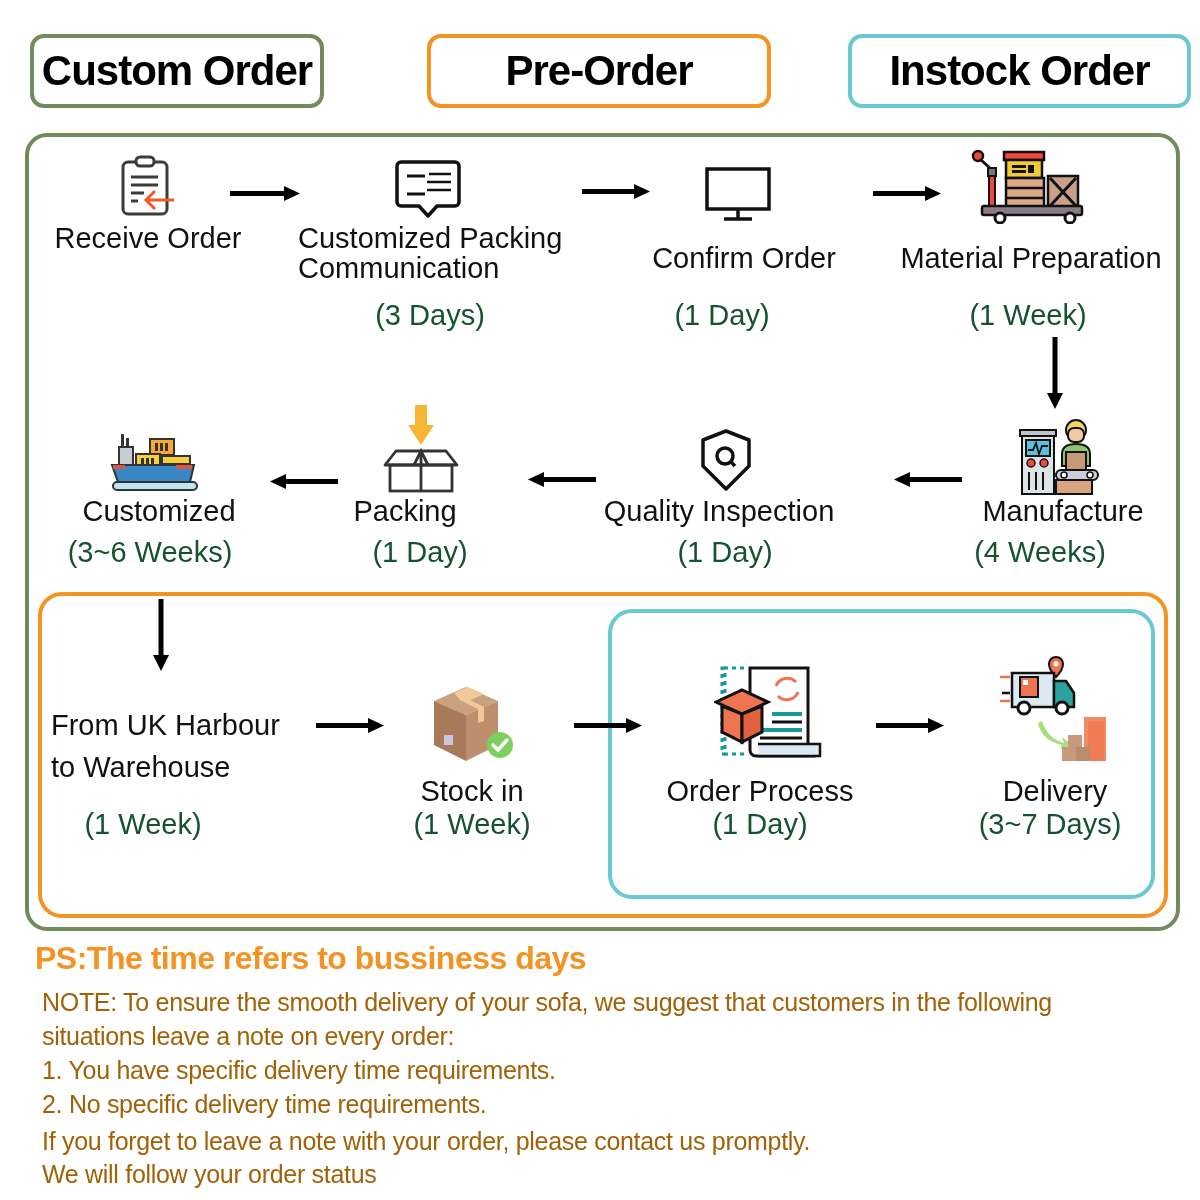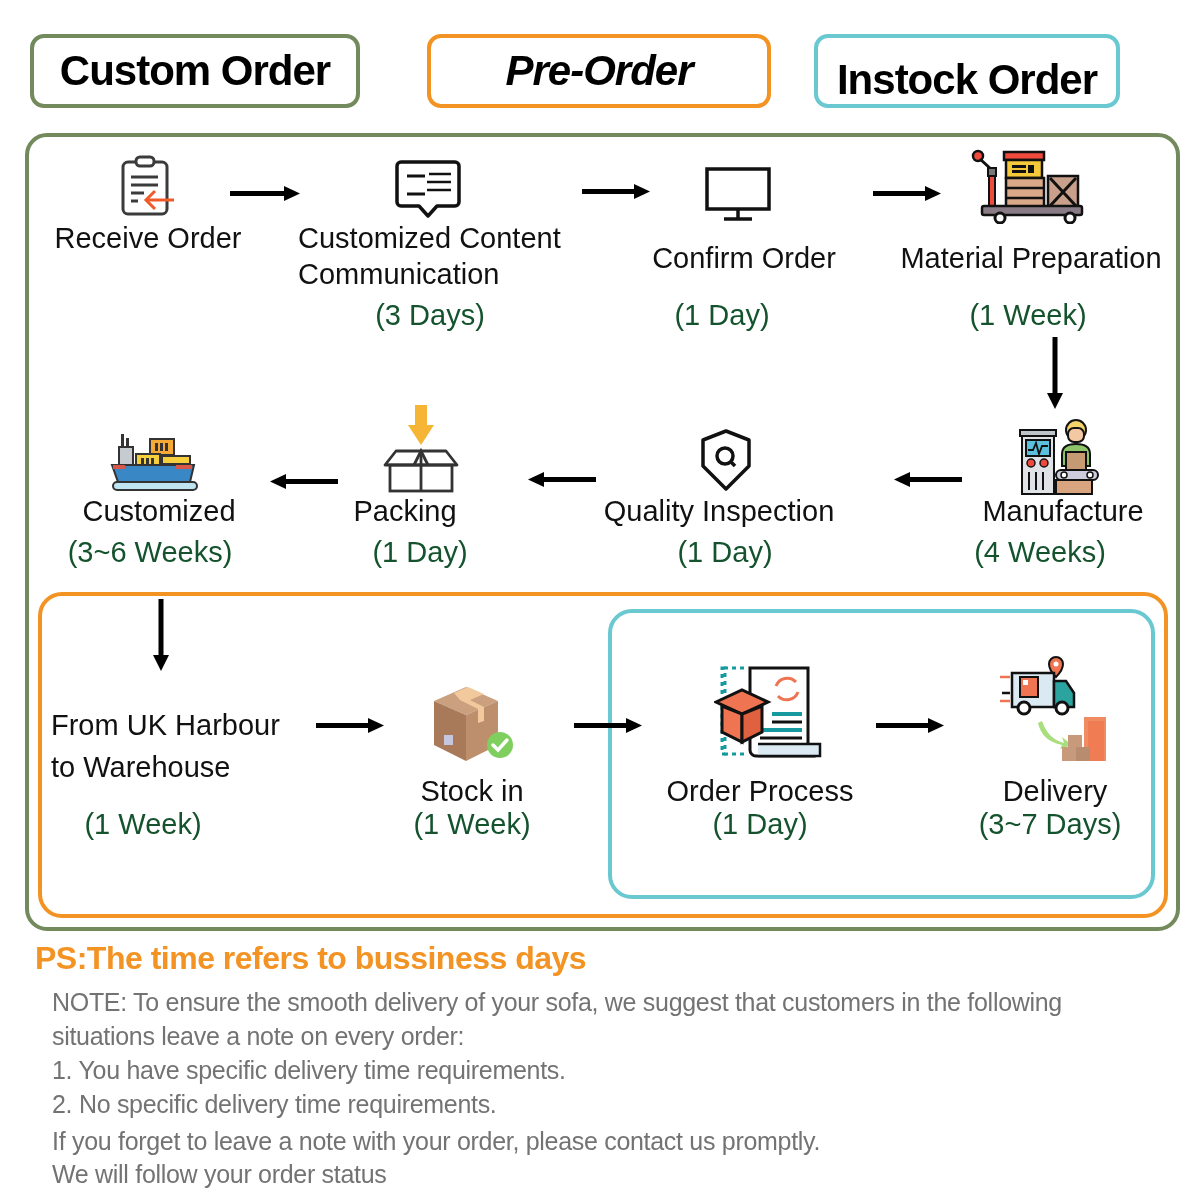--- a/index.html
+++ b/index.html
@@ -10,7 +10,7 @@
   .tab { position: absolute; top: 34px; height: 74px; border-radius: 14px; border: 4px solid;
          box-sizing: border-box; display: flex; align-items: center; justify-content: center;
          font-weight: bold; font-size: 42px; letter-spacing: -1px; color: #000; background: #fff; }
-  .tab-custom { left: 30px; width: 330px; border-color: #738a5c; }
+  .tab-custom { left: 30px; width: 294px; border-color: #738a5c; }
   .tab-pre { left: 427px; width: 344px; border-color: #f29323; font-style: italic; }
   .tab-instock { left: 814px; width: 306px; border-color: #6ac8d1; align-items: flex-end; }
 

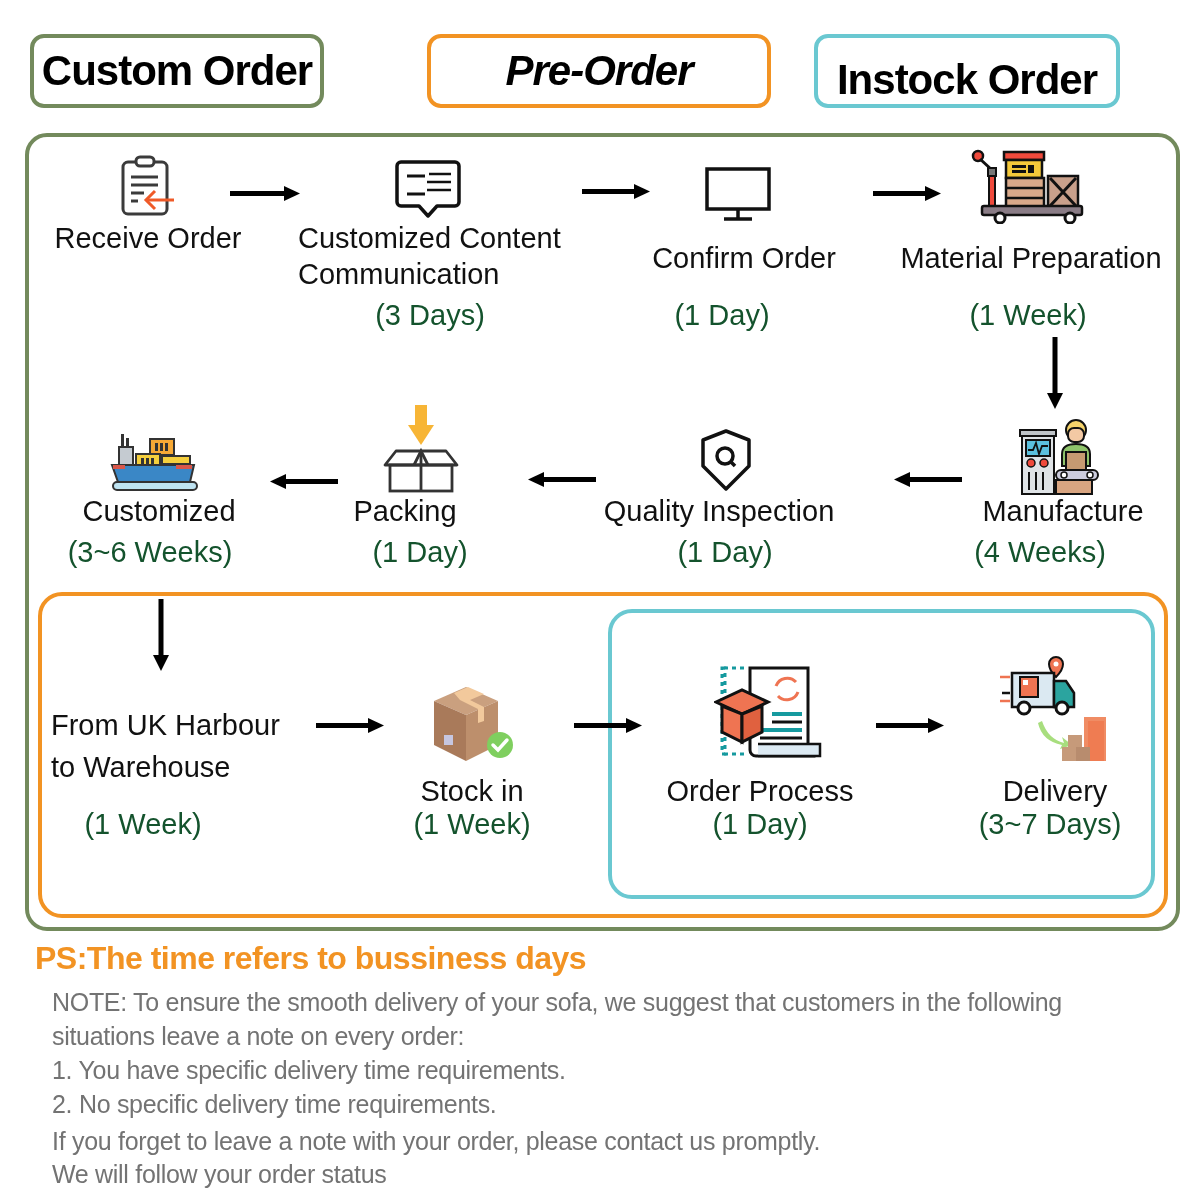--- a/index.html
+++ b/index.html
@@ -11,7 +11,7 @@
          box-sizing: border-box; display: flex; align-items: center; justify-content: center;
          font-weight: bold; font-size: 42px; letter-spacing: -1px; color: #000; background: #fff; }
   .tab-custom { left: 30px; width: 294px; border-color: #738a5c; }
-  .tab-pre { left: 427px; width: 344px; border-color: #f29323; font-style: italic; }
+  .tab-pre { left: 427px; width: 344px; border-color: #f29323; }
   .tab-instock { left: 814px; width: 306px; border-color: #6ac8d1; align-items: flex-end; }
 
   

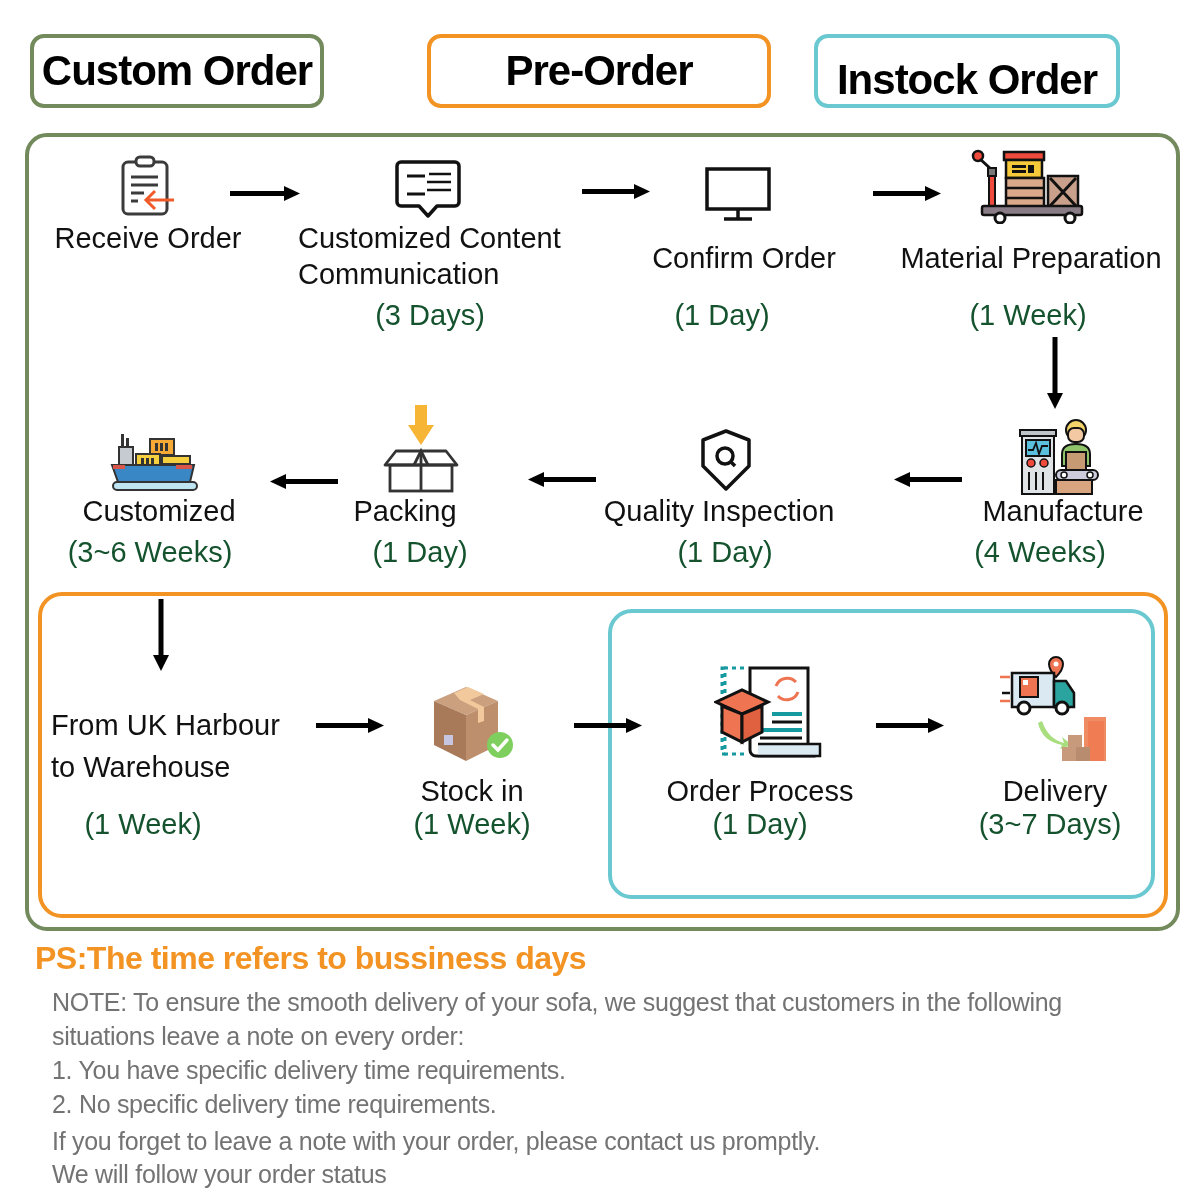--- a/index.html
+++ b/index.html
@@ -12,7 +12,7 @@
          font-weight: bold; font-size: 42px; letter-spacing: -1px; color: #000; background: #fff; }
   .tab-custom { left: 30px; width: 294px; border-color: #738a5c; }
   .tab-pre { left: 427px; width: 344px; border-color: #f29323; }
-  .tab-instock { left: 814px; width: 306px; border-color: #6ac8d1; align-items: flex-end; }
+  .tab-instock { left: 848px; width: 343px; border-color: #6ac8d1; }
 
   
   .frame { position: absolute; box-sizing: border-box; border-radius: 22px; border: 4px solid; }

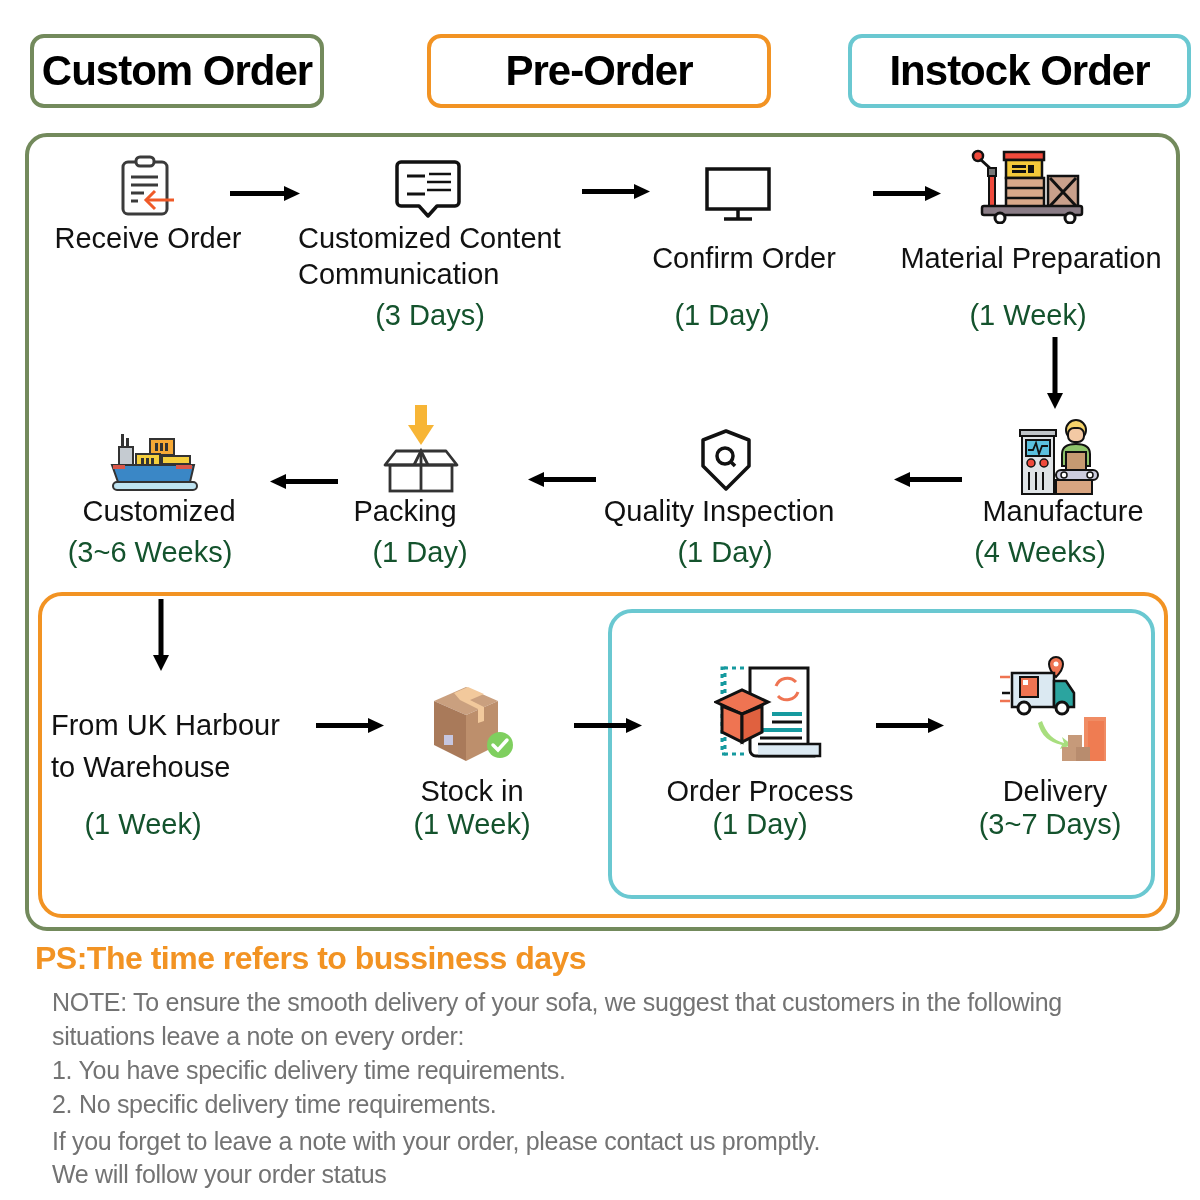--- a/index.html
+++ b/index.html
@@ -72,7 +72,7 @@
   <line x1="32" y1="30" x2="56" y2="30" stroke="#111" stroke-width="2.5"></line>
   <line x1="12" y1="34" x2="30" y2="34" stroke="#111" stroke-width="3"></line>
 </svg>
-<div class="label" style="left:298px;top:221px">Customized Content</div>
+<div class="label" style="left:298px;top:221px">Customized Packing</div>
 <div class="label" style="left:298px;top:257px">Communication</div>
 <div class="dur center" style="left:430px;top:298px">(3 Days)</div>
 

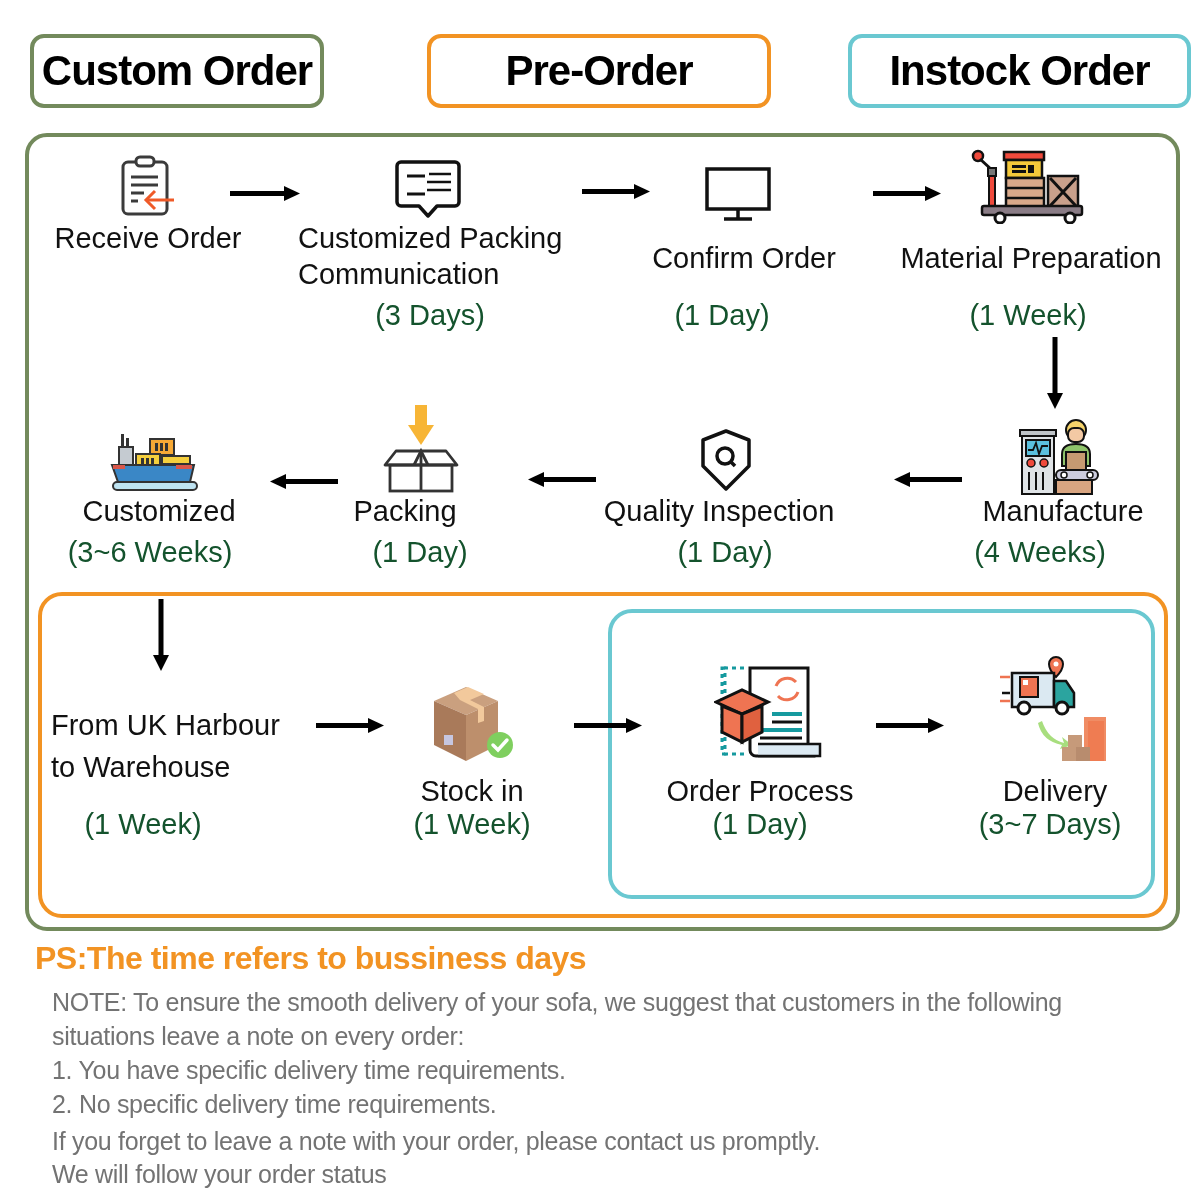--- a/index.html
+++ b/index.html
@@ -73,7 +73,7 @@
   <line x1="12" y1="34" x2="30" y2="34" stroke="#111" stroke-width="3"></line>
 </svg>
 <div class="label" style="left:298px;top:221px">Customized Packing</div>
-<div class="label" style="left:298px;top:257px">Communication</div>
+<div class="label" style="left:298px;top:251px">Communication</div>
 <div class="dur center" style="left:430px;top:298px">(3 Days)</div>
 
 <svg class="arrow" style="left:582px;top:183px" width="68" height="18" viewBox="0 0 68 18">

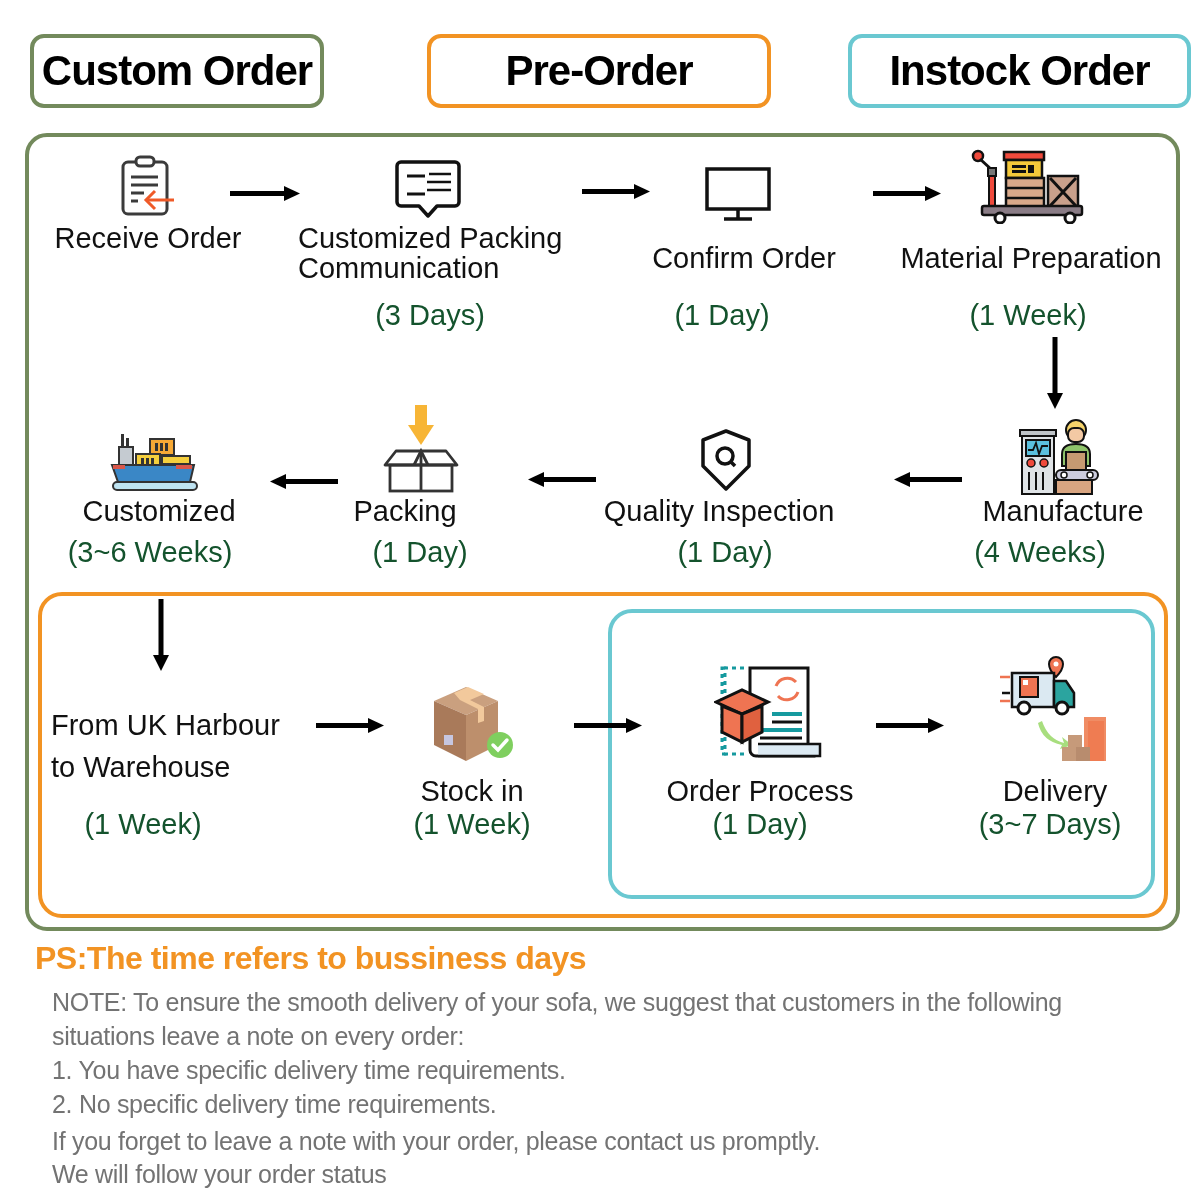--- a/index.html
+++ b/index.html
@@ -28,7 +28,7 @@
   .arrow { position: absolute; }
 
   .ps { position: absolute; left: 35px; top: 940px; font-size: 32px; font-weight: bold; color: #f29323; letter-spacing: -0.5px; }
-  .note { position: absolute; left: 52px; font-size: 25px; color: #737373; white-space: nowrap; letter-spacing: -0.3px; }
+  .note { position: absolute; left: 42px; font-size: 25px; color: #a16207; white-space: nowrap; letter-spacing: -0.3px; }
 </style>
 </head>
 <body>

